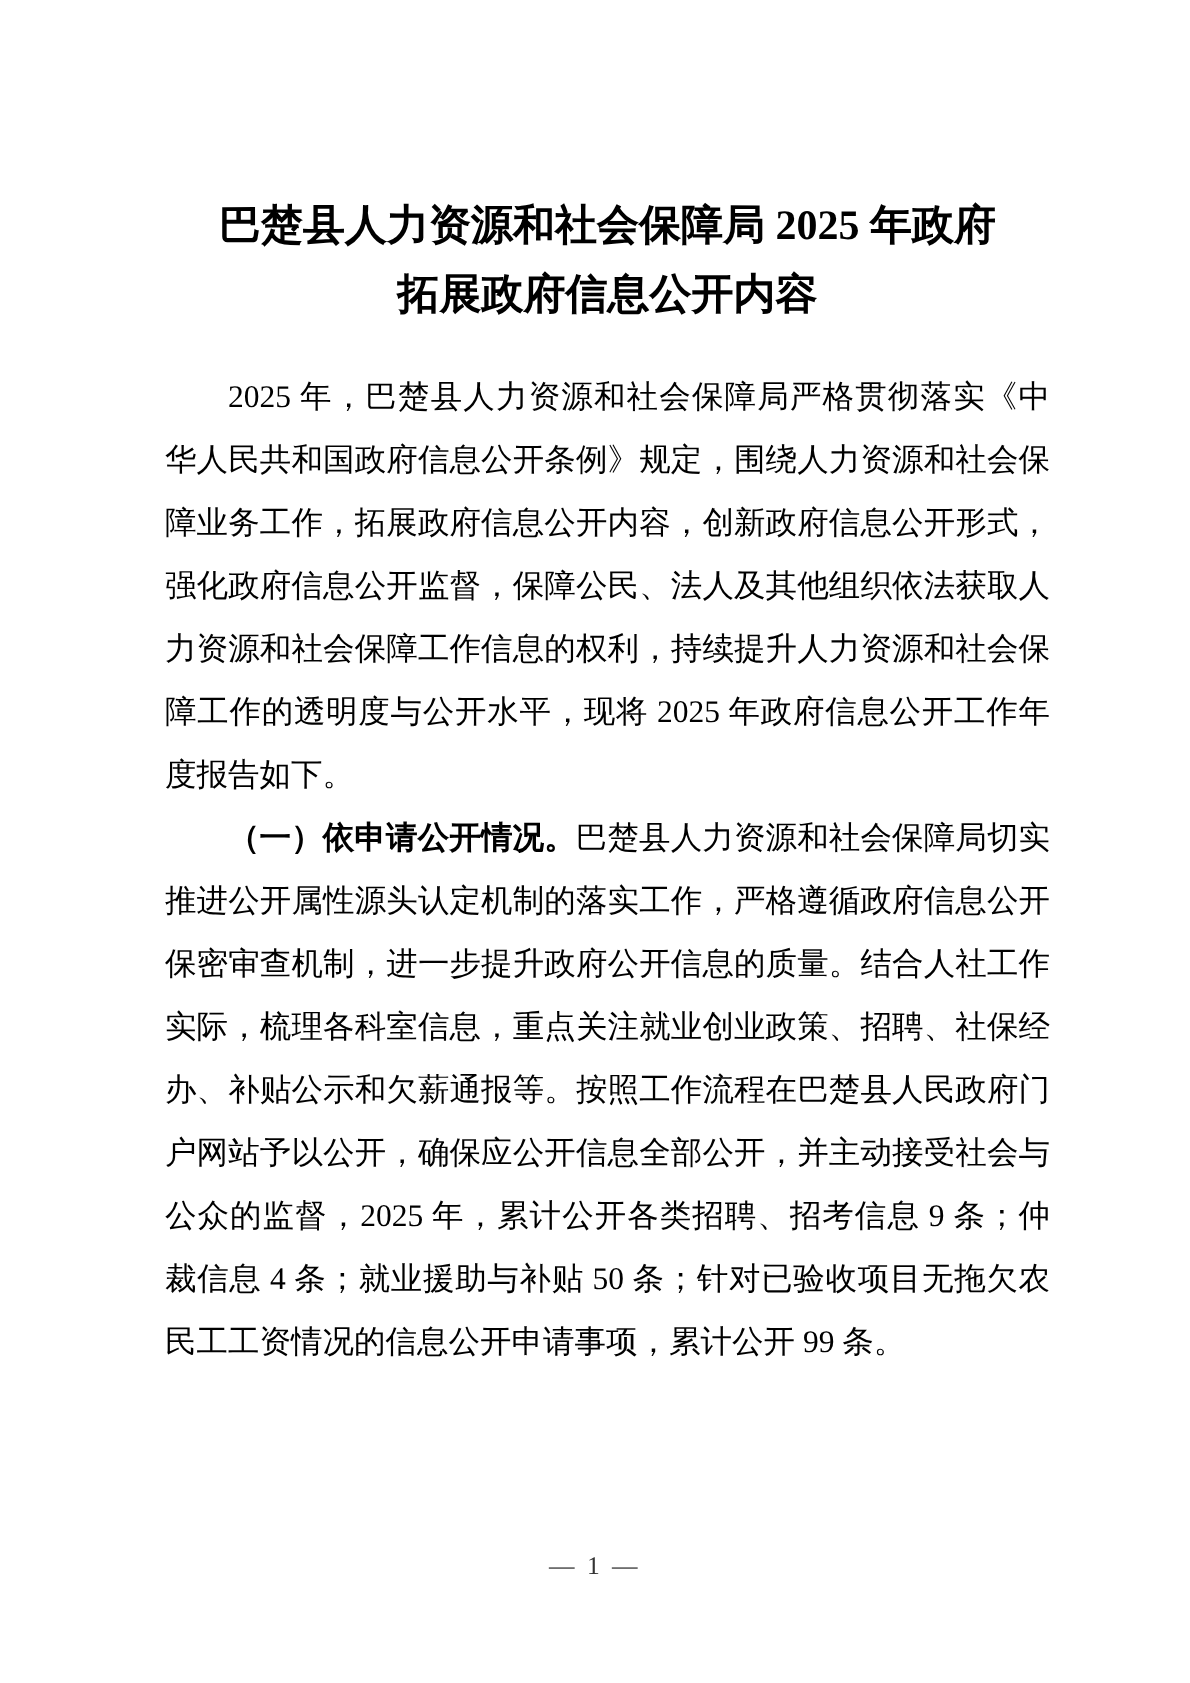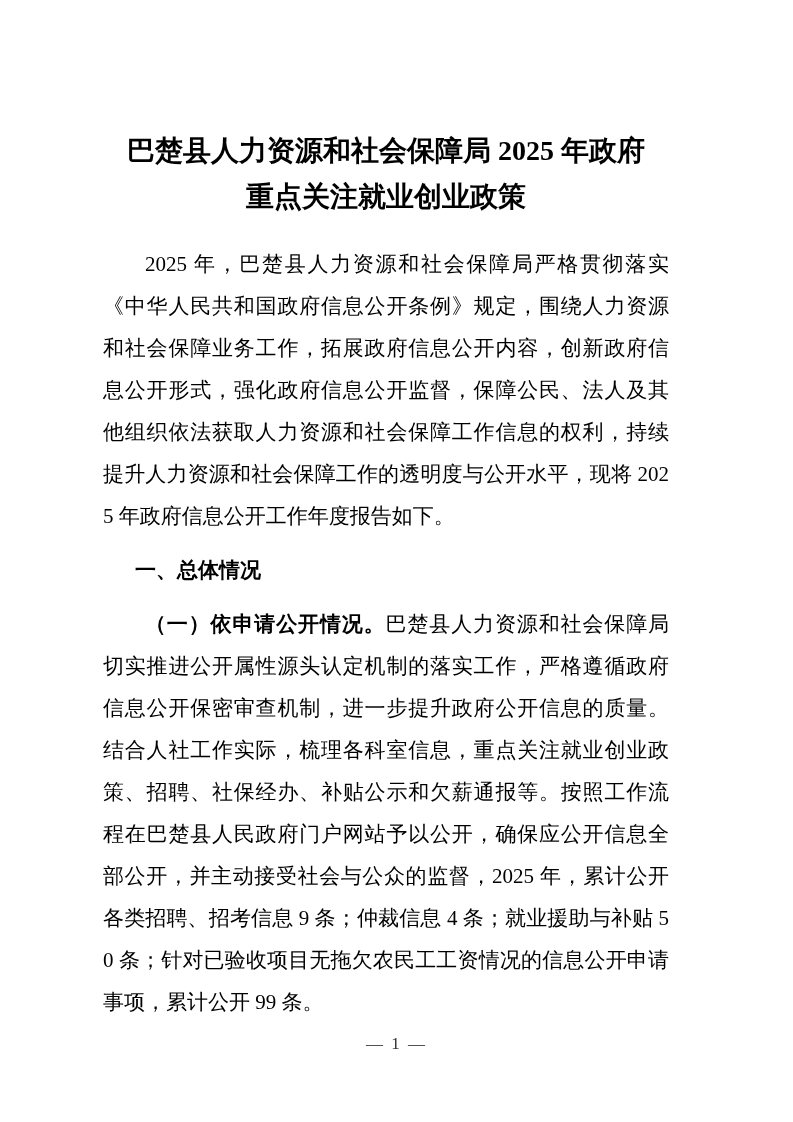--- a/index.html
+++ b/index.html
@@ -18,7 +18,7 @@
   }
   .content {
     position: absolute;
-    left: 91px;
+    left: 110px;
     top: 0;
     width: 590px;
   }

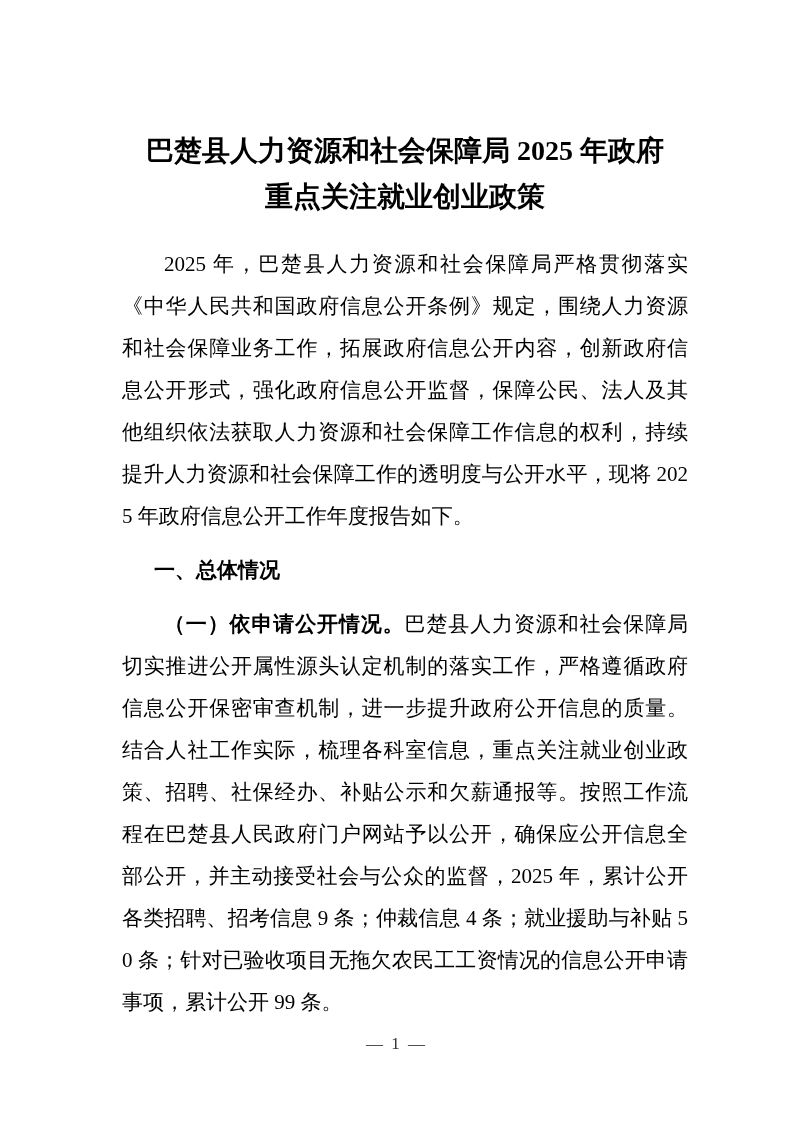--- a/index.html
+++ b/index.html
@@ -71,7 +71,7 @@
 
     <h1 class="doc-title">
       <span class="title-line">巴楚县人力资源和社会保障局 2025 年政府</span>
-      <span class="title-line">重点关注就业创业政策</span>
+      <span class="title-line">拓展政府信息公开内容</span>
     </h1>
 
     <p class="body-para">2025 年，巴楚县人力资源和社会保障局严格贯彻落实《中华人民共和国政府信息公开条例》规定，围绕人力资源和社会保障业务工作，拓展政府信息公开内容，创新政府信息公开形式，强化政府信息公开监督，保障公民、法人及其他组织依法获取人力资源和社会保障工作信息的权利，持续提升人力资源和社会保障工作的透明度与公开水平，现将 2025 年政府信息公开工作年度报告如下。</p>

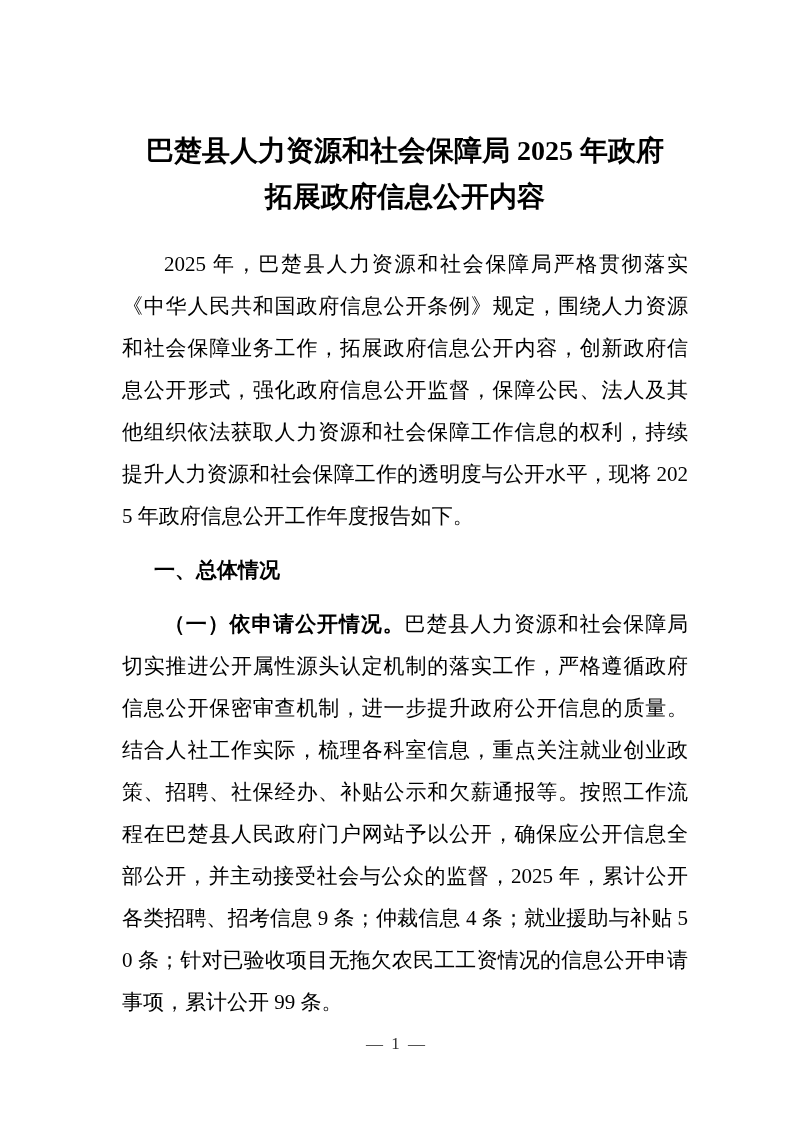--- a/index.html
+++ b/index.html
@@ -33,7 +33,7 @@
   }
   .title-line { display: block; }
   .body-para {
-    margin: 12px;
+    margin: 0;
     font-size: 21px;
     line-height: 42px;
     text-align: justify;

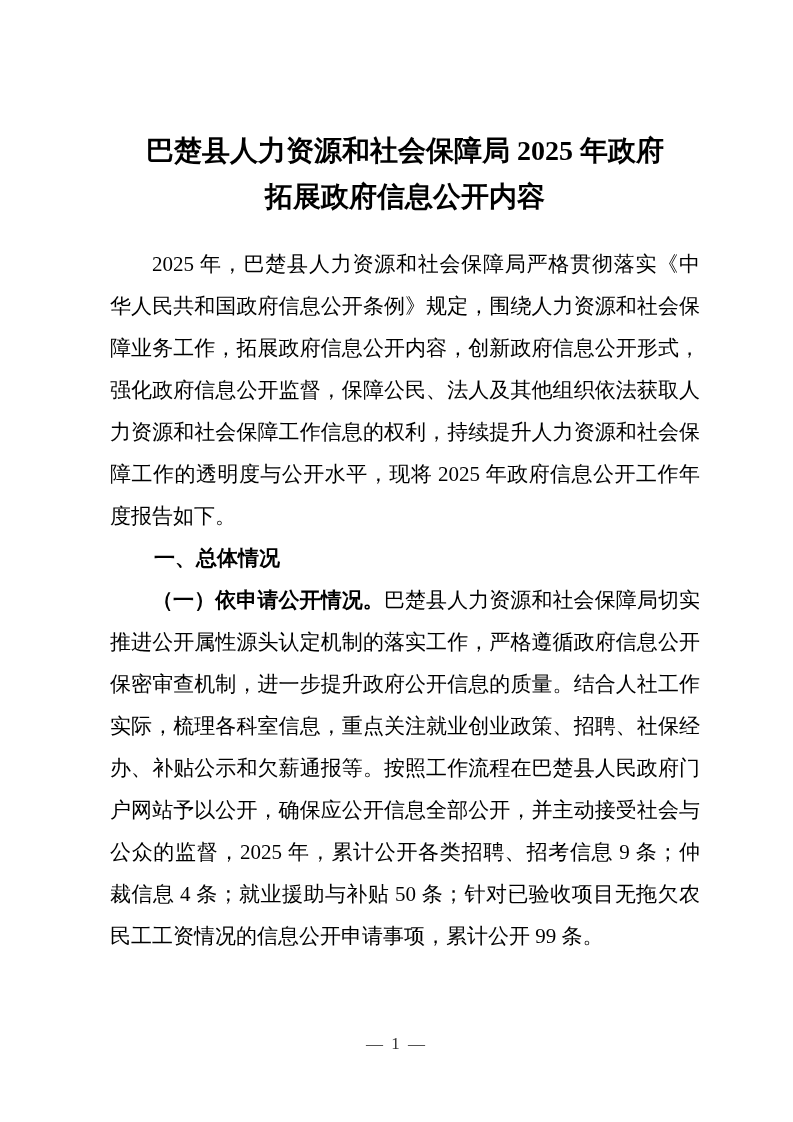--- a/index.html
+++ b/index.html
@@ -76,7 +76,6 @@
 
     <p class="body-para">2025 年，巴楚县人力资源和社会保障局严格贯彻落实《中华人民共和国政府信息公开条例》规定，围绕人力资源和社会保障业务工作，拓展政府信息公开内容，创新政府信息公开形式，强化政府信息公开监督，保障公民、法人及其他组织依法获取人力资源和社会保障工作信息的权利，持续提升人力资源和社会保障工作的透明度与公开水平，现将 2025 年政府信息公开工作年度报告如下。</p>
 
-    <h2 class="section-heading">一、总体情况</h2>
 
     <p class="body-para"><strong class="lead">（一）依申请公开情况。</strong><span>巴楚县人力资源和社会保障局切实推进公开属性源头认定机制的落实工作，严格遵循政府信息公开保密审查机制，进一步提升政府公开信息的质量。结合人社工作实际，梳理各科室信息，重点关注就业创业政策、招聘、社保经办、补贴公示和欠薪通报等。按照工作流程在巴楚县人民政府门户网站予以公开，确保应公开信息全部公开，并主动接受社会与公众的监督，2025 年，累计公开各类招聘、招考信息 9 条；仲裁信息 4 条；就业援助与补贴 50 条；针对已验收项目无拖欠农民工工资情况的信息公开申请事项，累计公开 99 条。</span></p>
 

